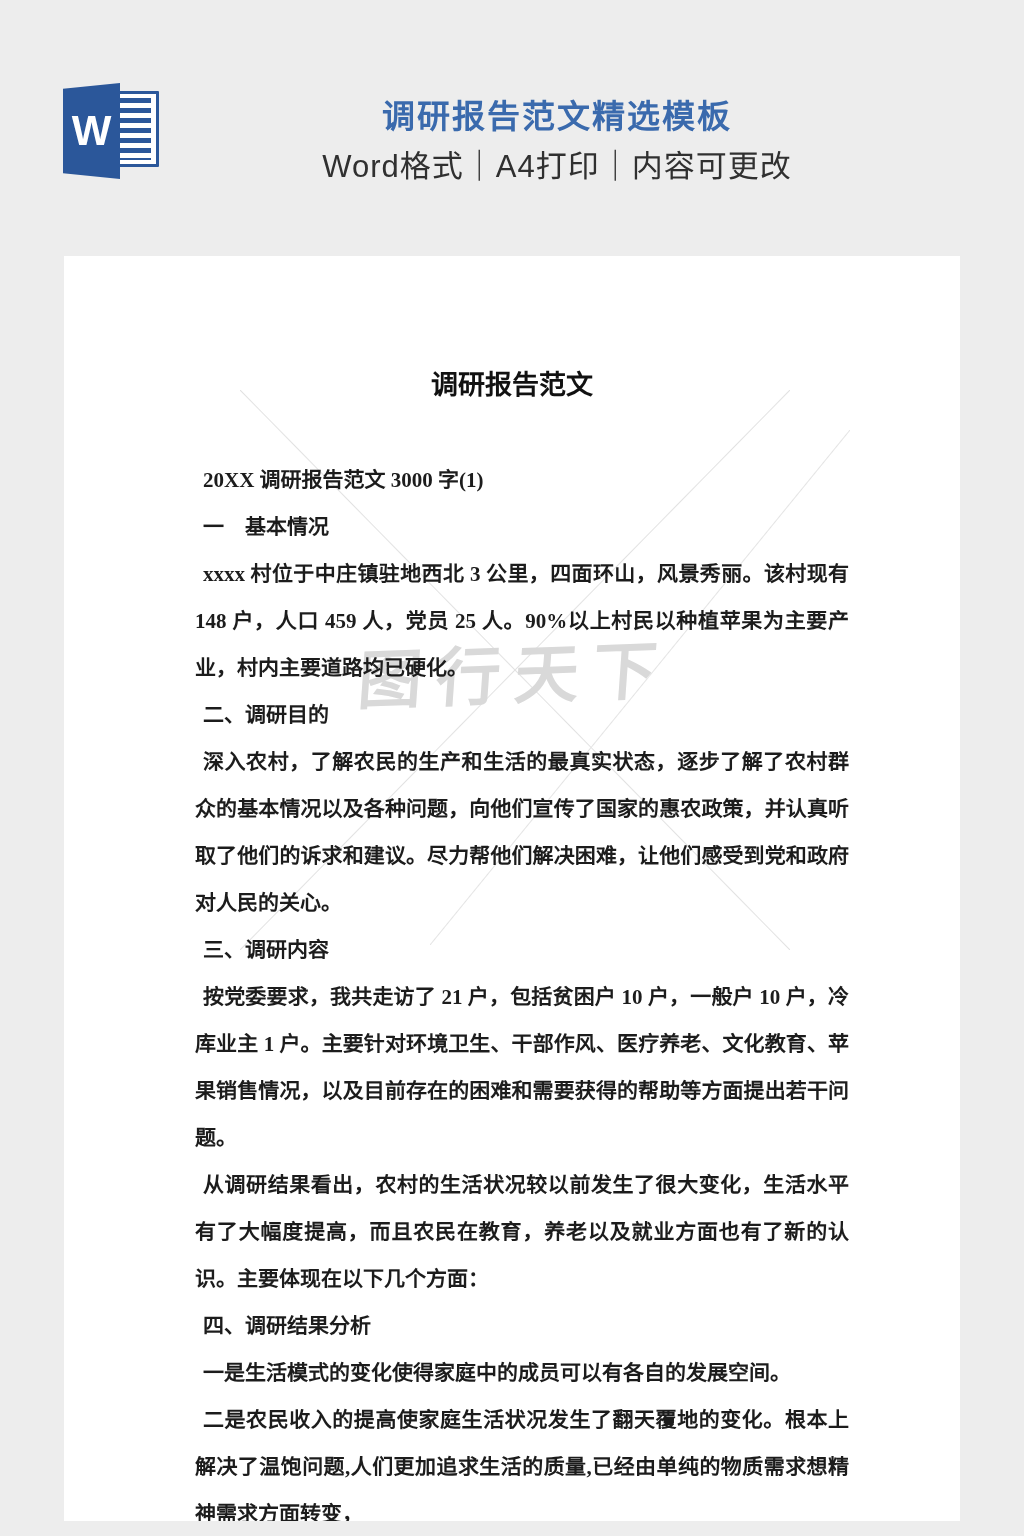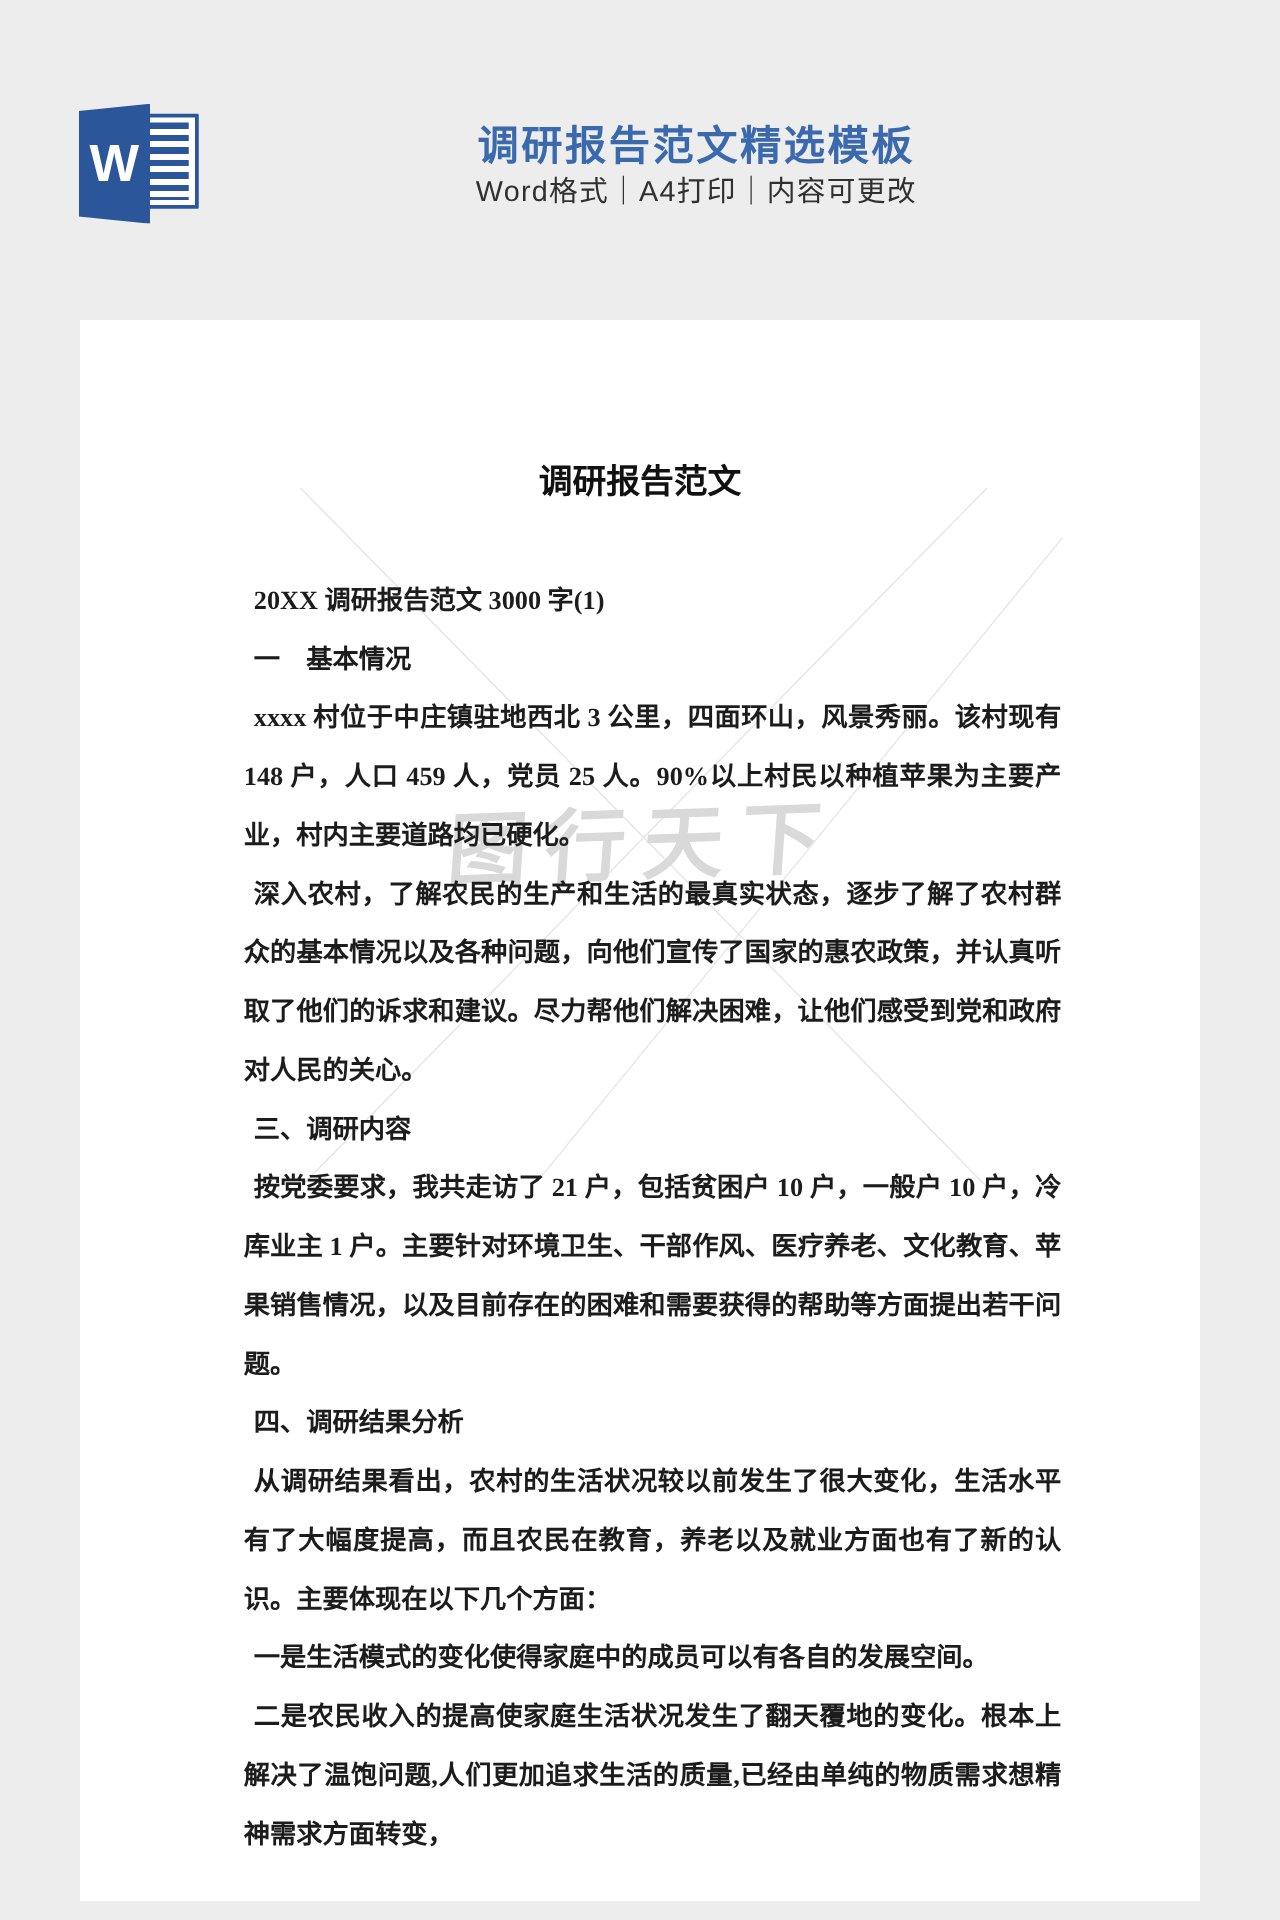--- a/index.html
+++ b/index.html
@@ -40,7 +40,7 @@
     color:#3a6aad; line-height:42px;
   }
   .header-subtitle {
-    margin-top:0; font-size:23px; letter-spacing:1px;
+    margin-top:14px; font-size:31px; letter-spacing:1px;
     color:#303030; line-height:30px;
   }
 

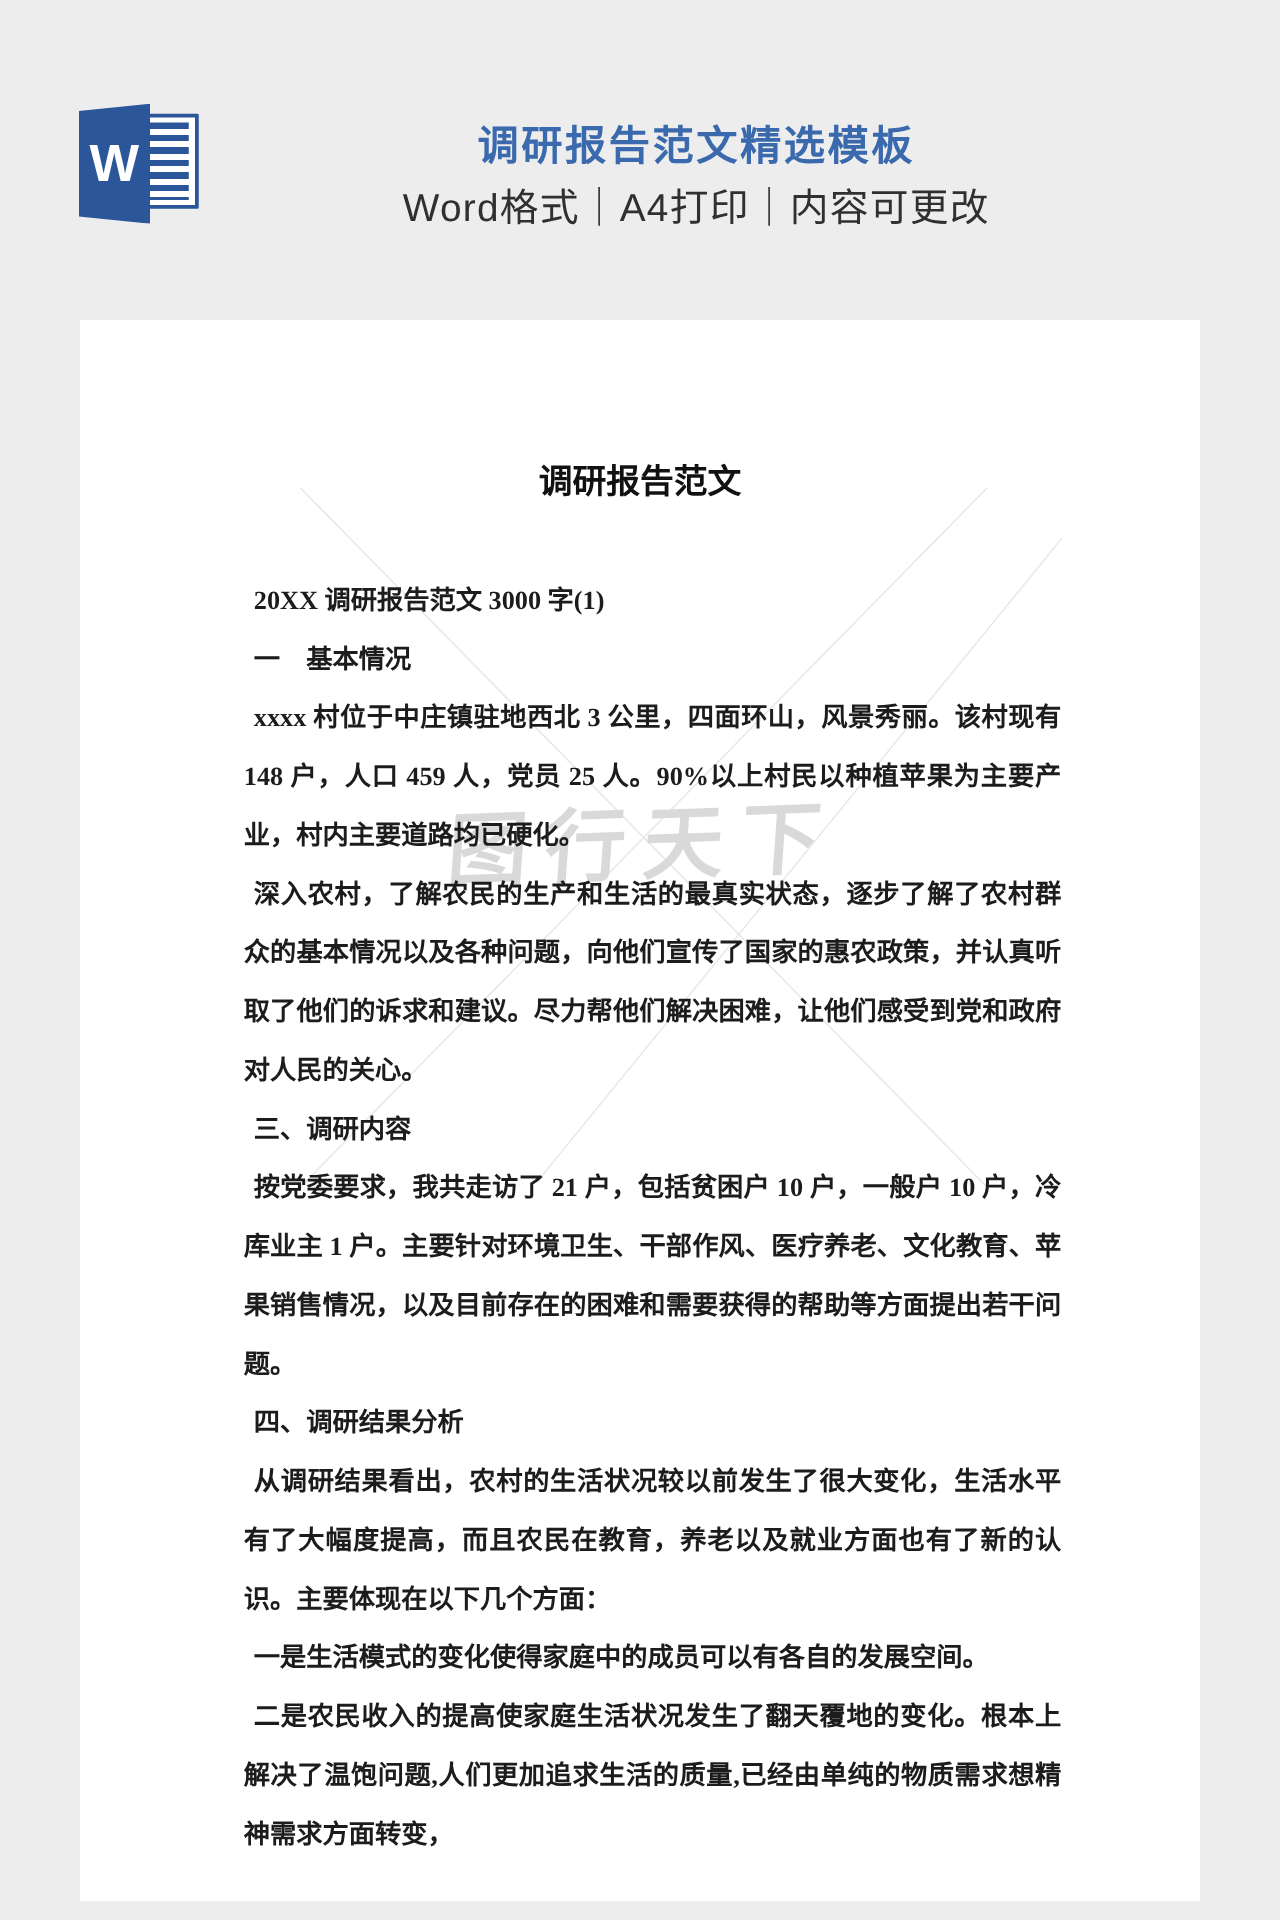--- a/index.html
+++ b/index.html
@@ -120,6 +120,7 @@
     <p>20XX 调研报告范文 3000 字(1)</p>
     <p>一　基本情况</p>
     <p>xxxx 村位于中庄镇驻地西北 3 公里，四面环山，风景秀丽。该村现有 148 户，人口 459 人，党员 25 人。90%以上村民以种植苹果为主要产业，村内主要道路均已硬化。</p>
+    <p>二、调研目的</p>
     <p>深入农村，了解农民的生产和生活的最真实状态，逐步了解了农村群众的基本情况以及各种问题，向他们宣传了国家的惠农政策，并认真听取了他们的诉求和建议。尽力帮他们解决困难，让他们感受到党和政府对人民的关心。</p>
     <p>三、调研内容</p>
     <p>按党委要求，我共走访了 21 户，包括贫困户 10 户，一般户 10 户，冷库业主 1 户。主要针对环境卫生、干部作风、医疗养老、文化教育、苹果销售情况，以及目前存在的困难和需要获得的帮助等方面提出若干问题。</p>

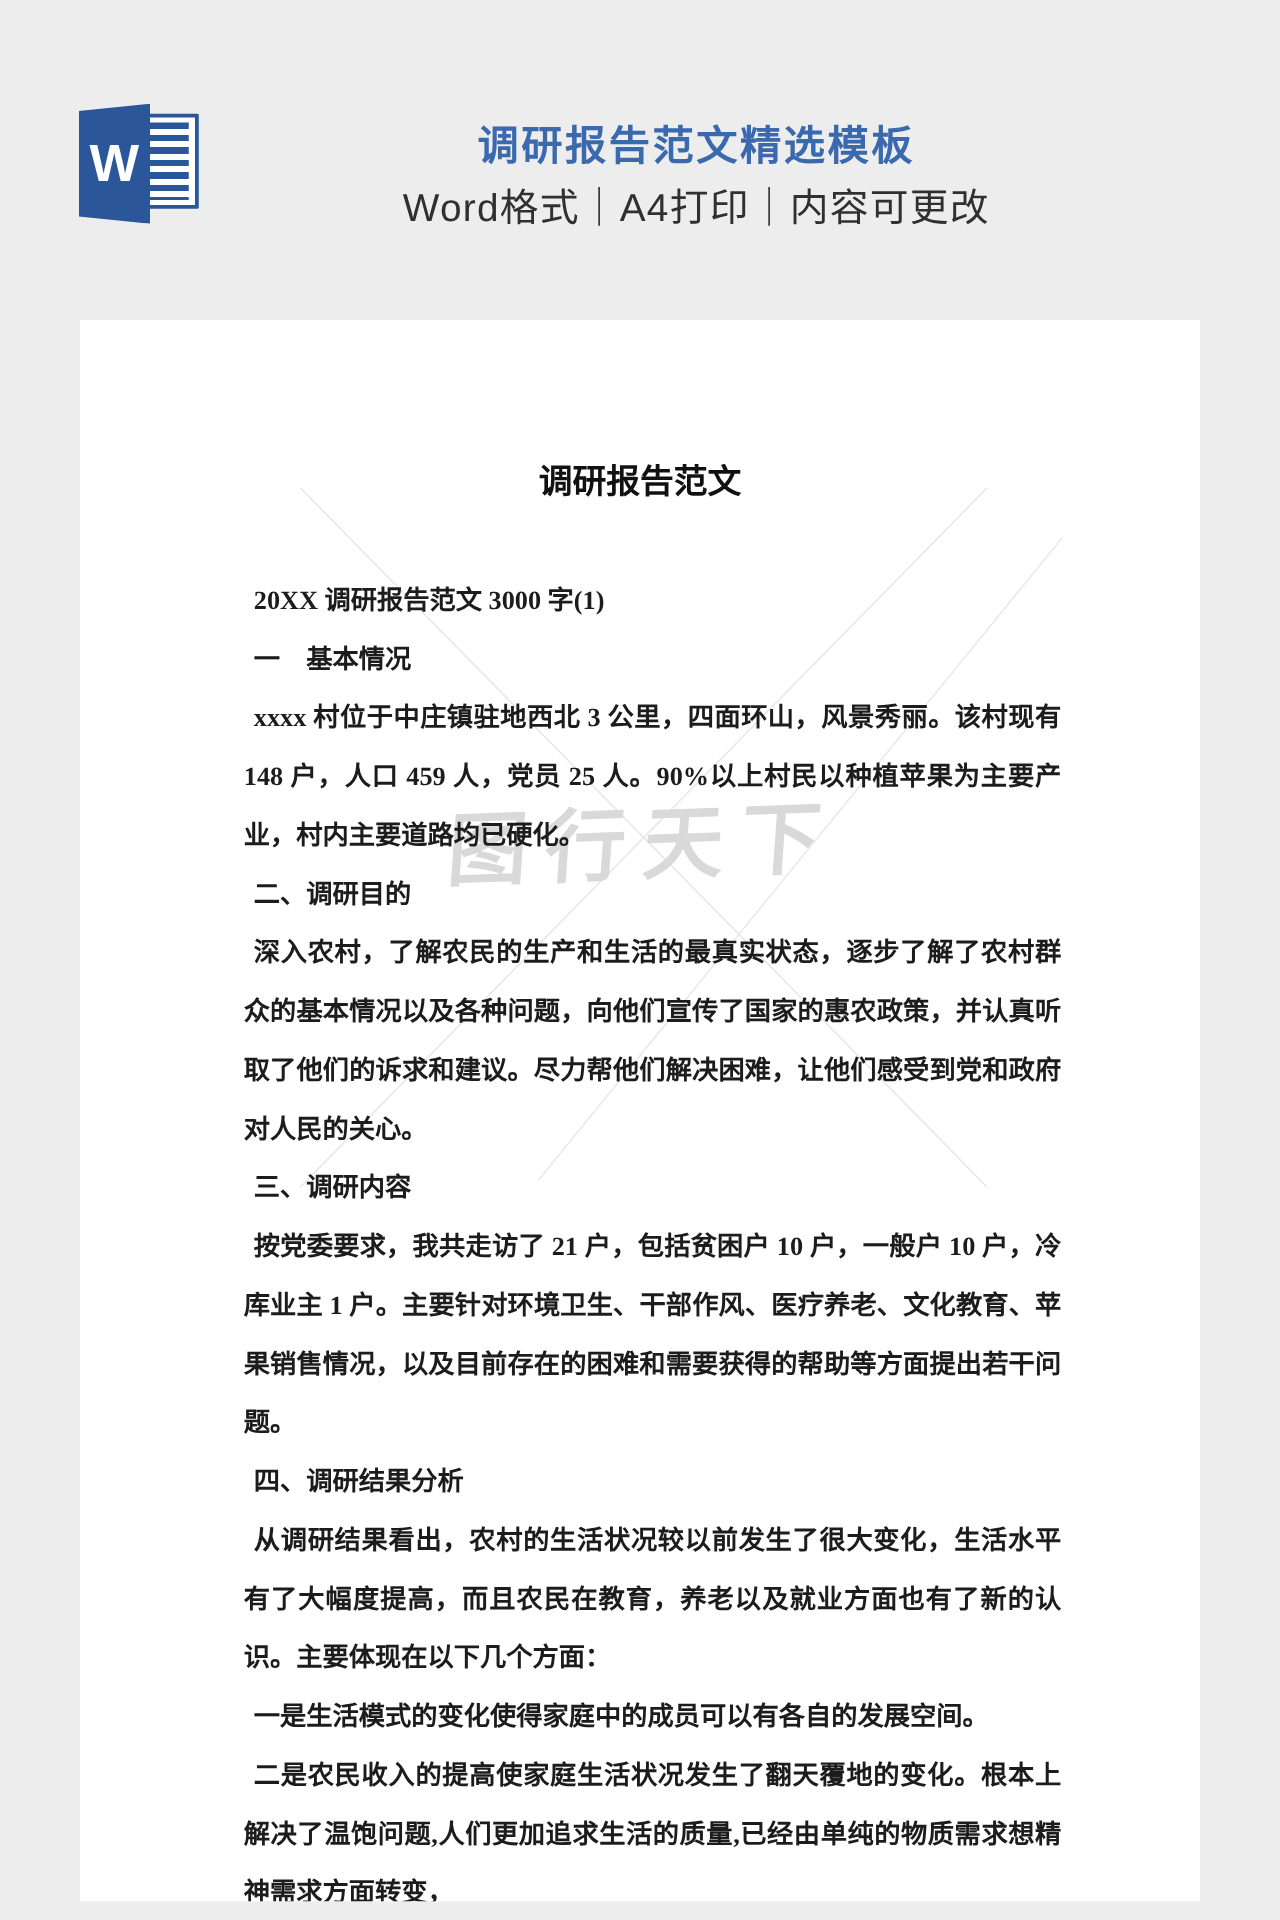--- a/index.html
+++ b/index.html
@@ -124,8 +124,8 @@
     <p>深入农村，了解农民的生产和生活的最真实状态，逐步了解了农村群众的基本情况以及各种问题，向他们宣传了国家的惠农政策，并认真听取了他们的诉求和建议。尽力帮他们解决困难，让他们感受到党和政府对人民的关心。</p>
     <p>三、调研内容</p>
     <p>按党委要求，我共走访了 21 户，包括贫困户 10 户，一般户 10 户，冷库业主 1 户。主要针对环境卫生、干部作风、医疗养老、文化教育、苹果销售情况，以及目前存在的困难和需要获得的帮助等方面提出若干问题。</p>
+    <p>从调研结果看出，农村的生活状况较以前发生了很大变化，生活水平有了大幅度提高，而且农民在教育，养老以及就业方面也有了新的认识。主要体现在以下几个方面：</p>
     <p>四、调研结果分析</p>
-    <p>从调研结果看出，农村的生活状况较以前发生了很大变化，生活水平有了大幅度提高，而且农民在教育，养老以及就业方面也有了新的认识。主要体现在以下几个方面：</p>
     <p>一是生活模式的变化使得家庭中的成员可以有各自的发展空间。</p>
     <p>二是农民收入的提高使家庭生活状况发生了翻天覆地的变化。根本上解决了温饱问题,人们更加追求生活的质量,已经由单纯的物质需求想精神需求方面转变，</p>
   </div>

